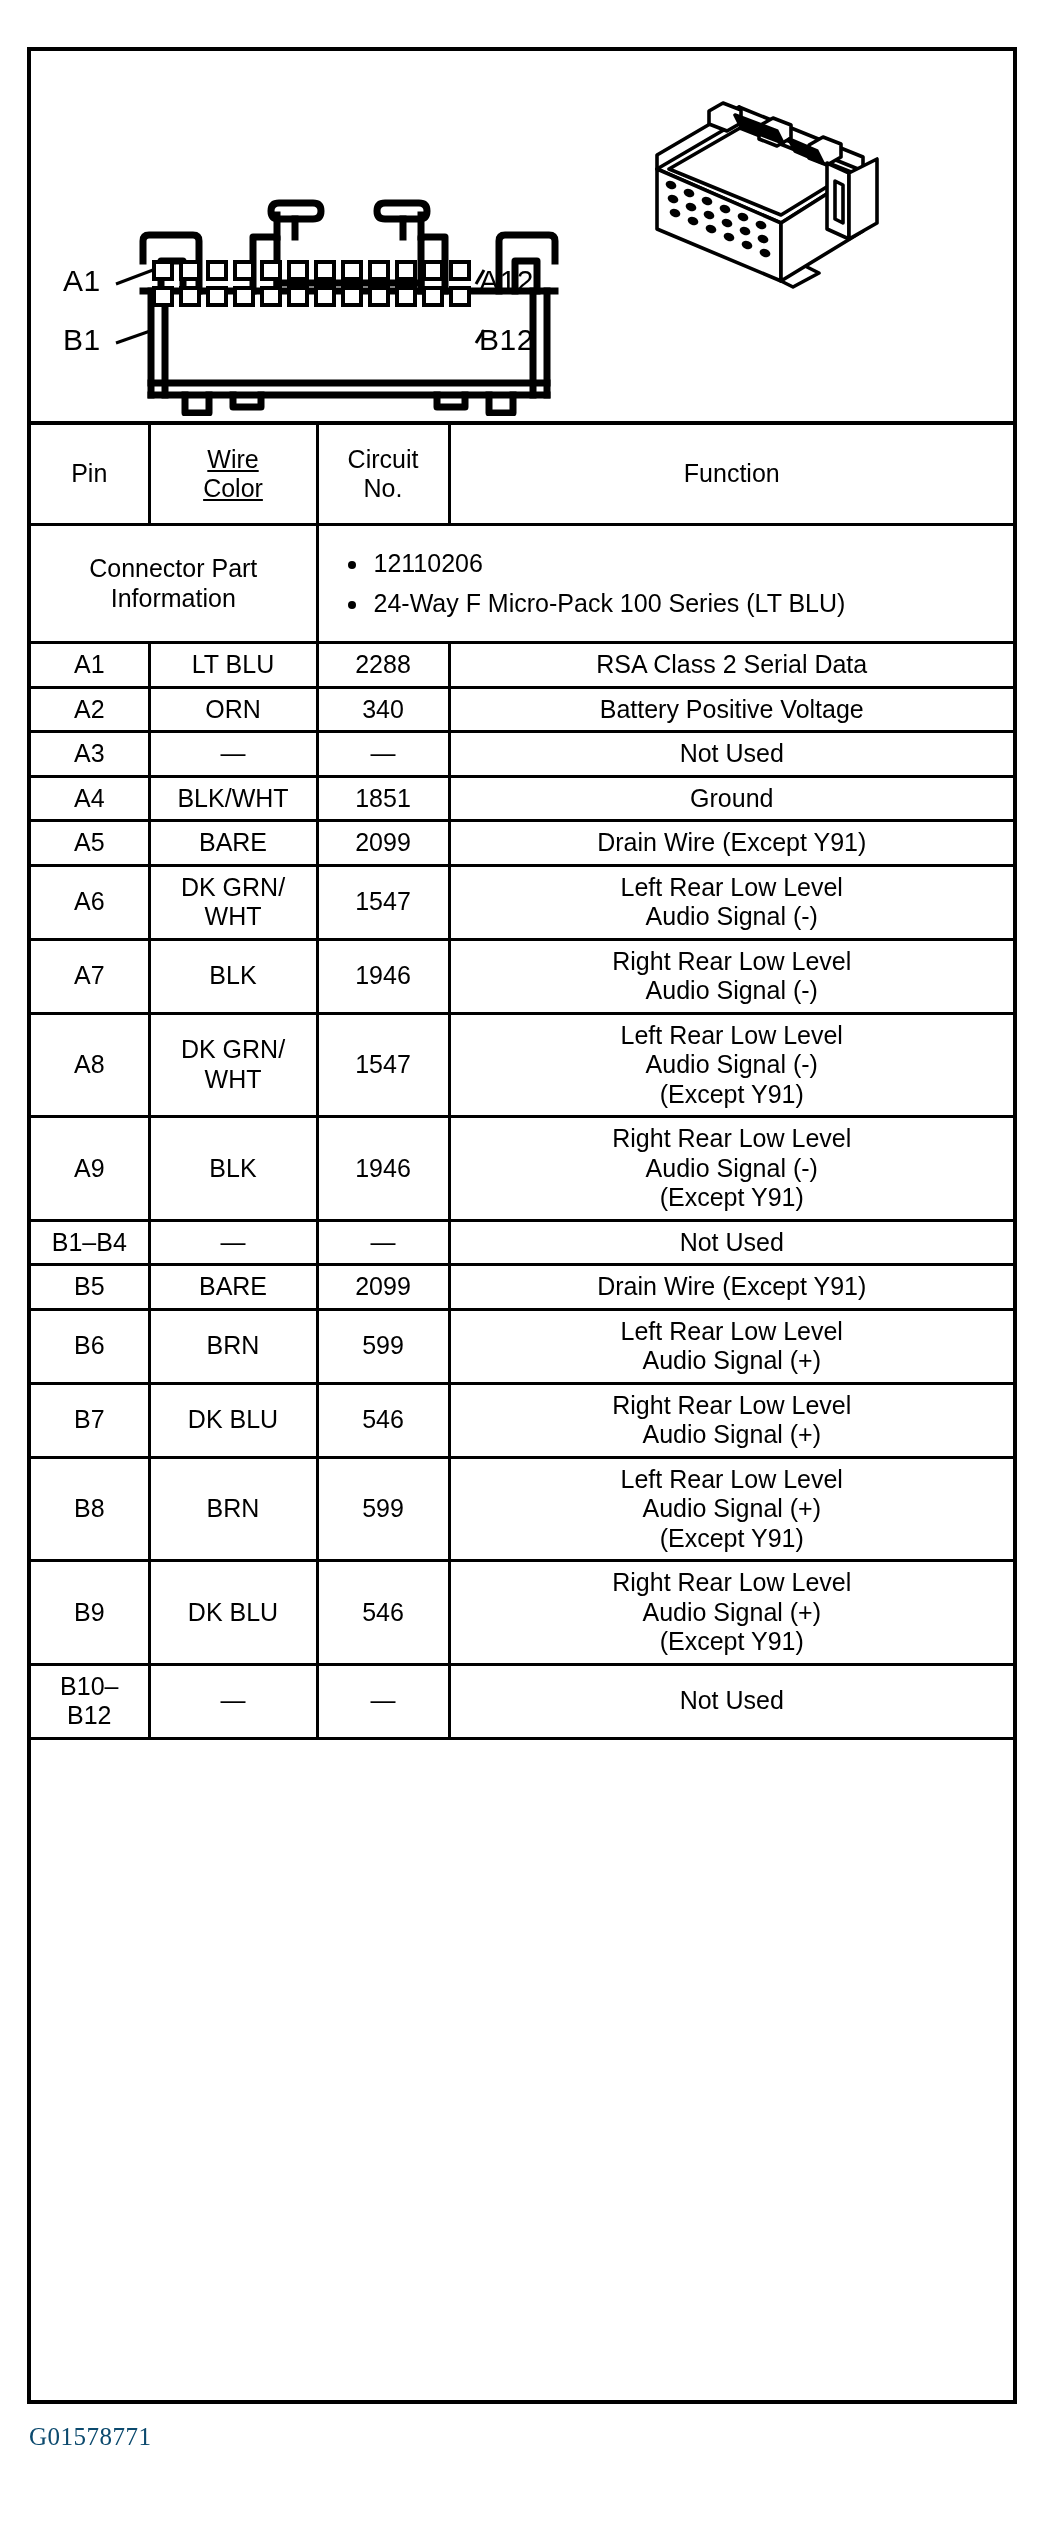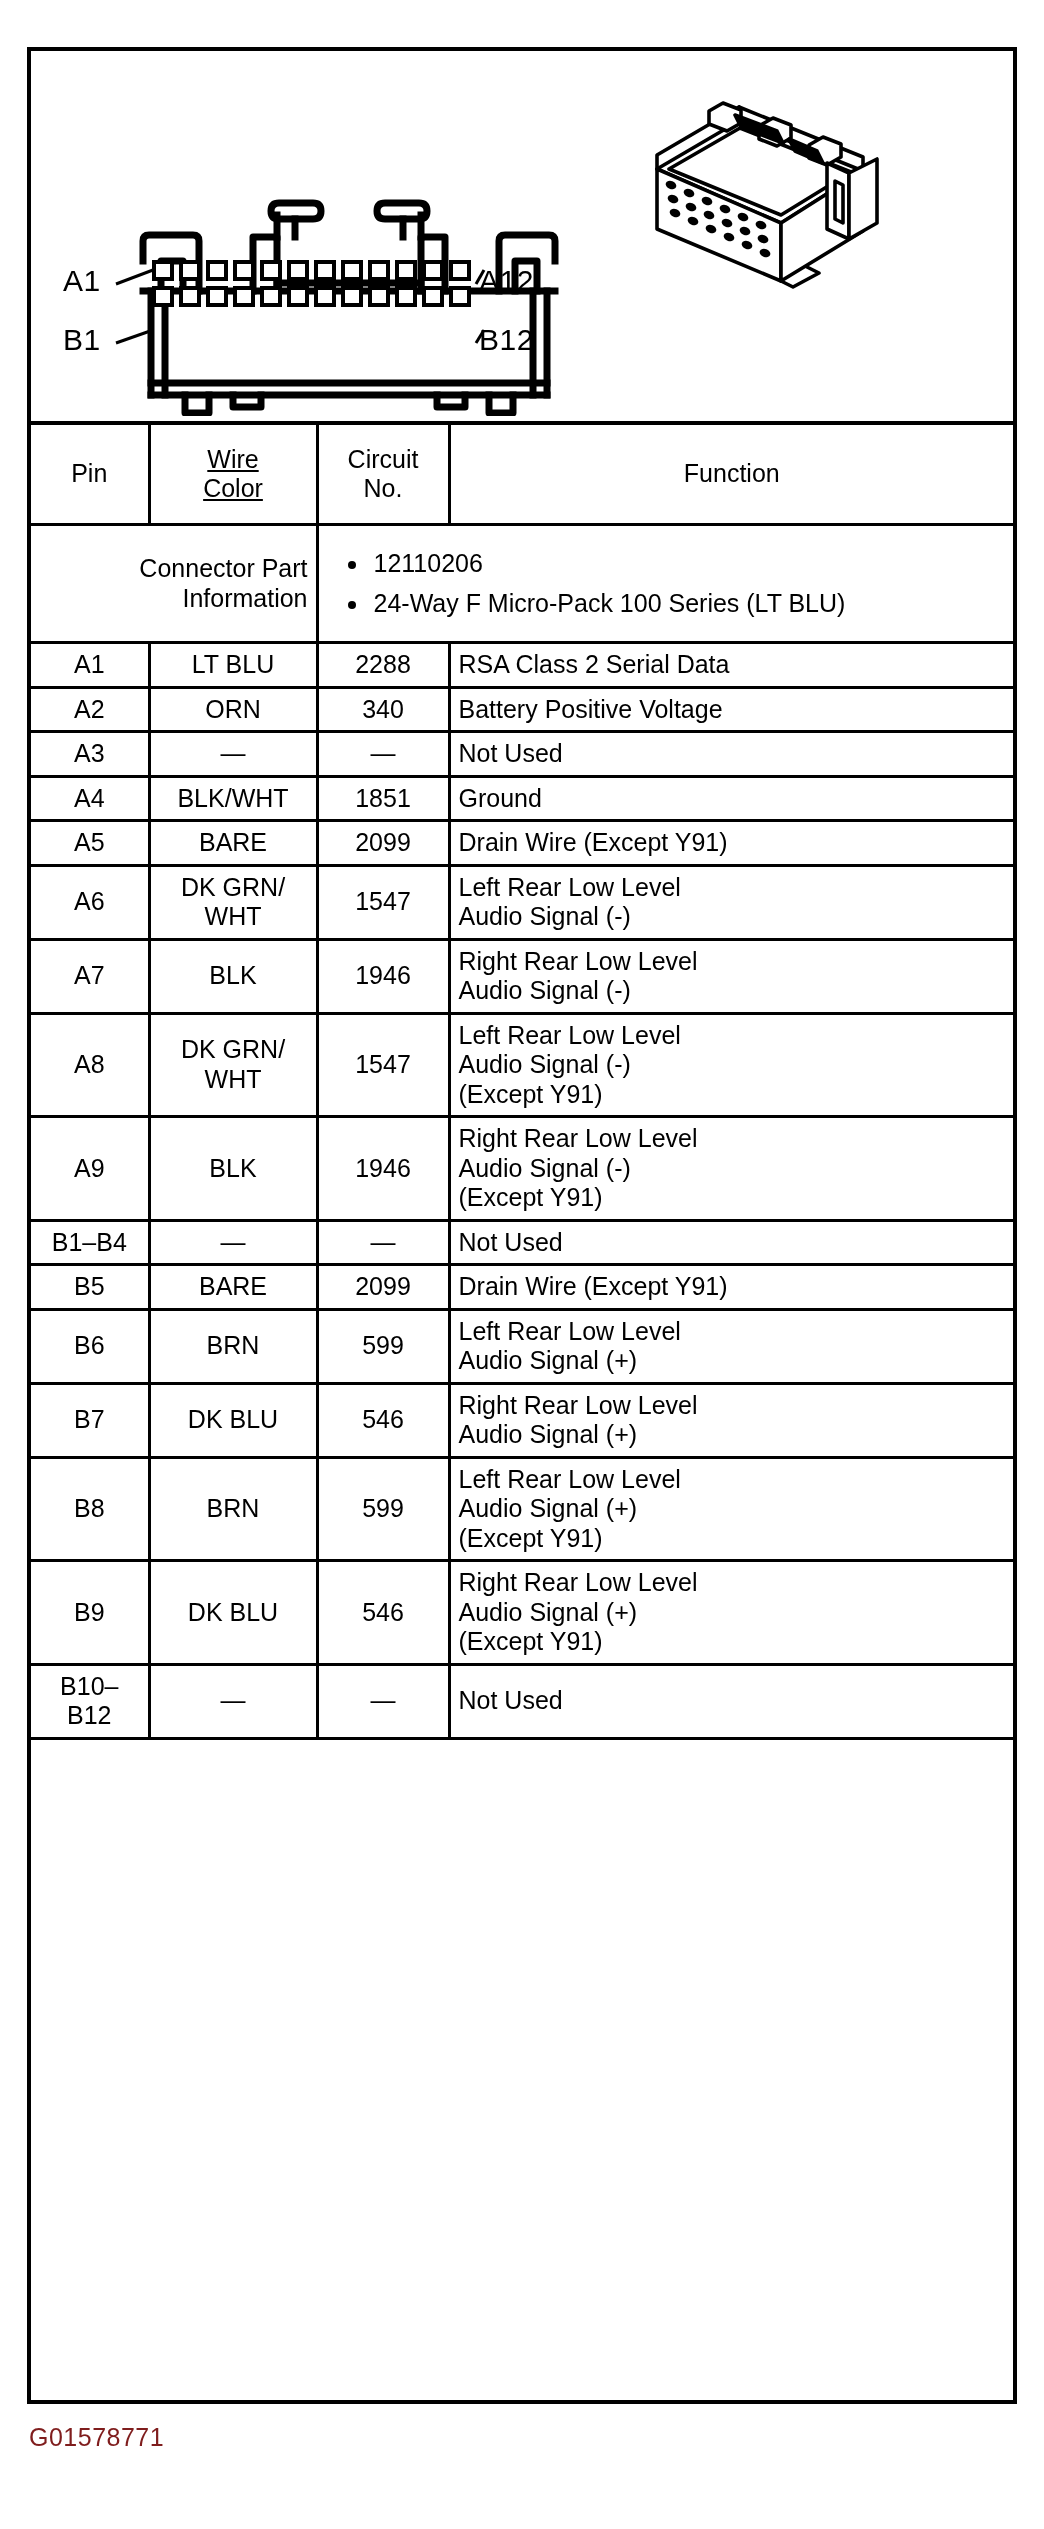--- a/index.html
+++ b/index.html
@@ -121,7 +121,7 @@
   col.c-function { width: auto;  }
 
   .cp-info-label {
-    text-align: right;
+    text-align: center;
     font-weight: bold;
     font-size: 26px;
     line-height: 1.28;

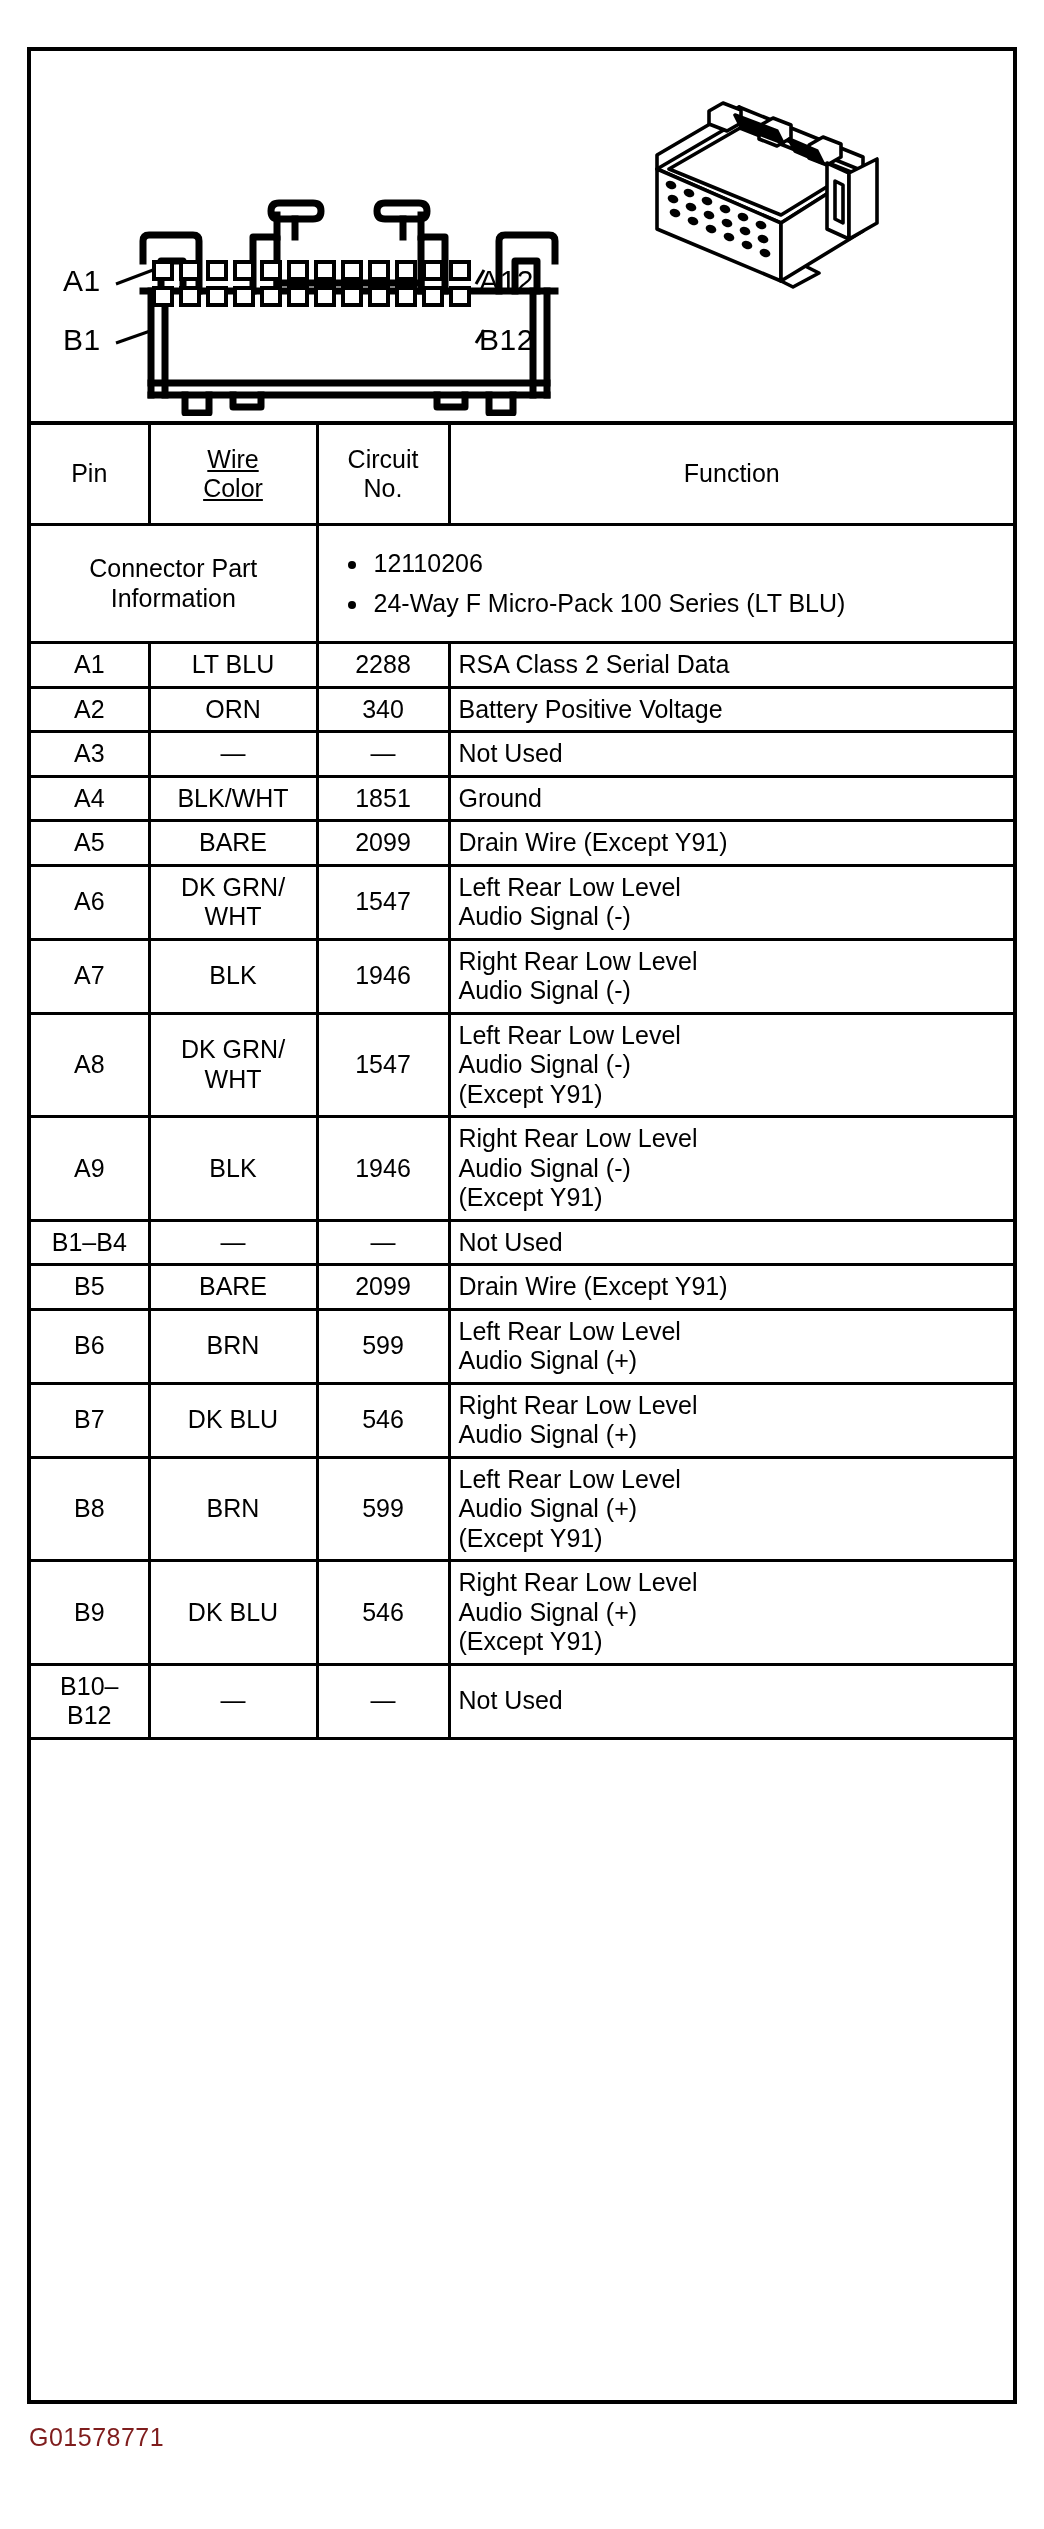--- a/index.html
+++ b/index.html
@@ -162,7 +162,7 @@
     white-space: pre-line;
   }
   td.cell-function {
-    text-align: left;
+    text-align: center;
     white-space: pre-line;
     padding-left: 12px;
   }

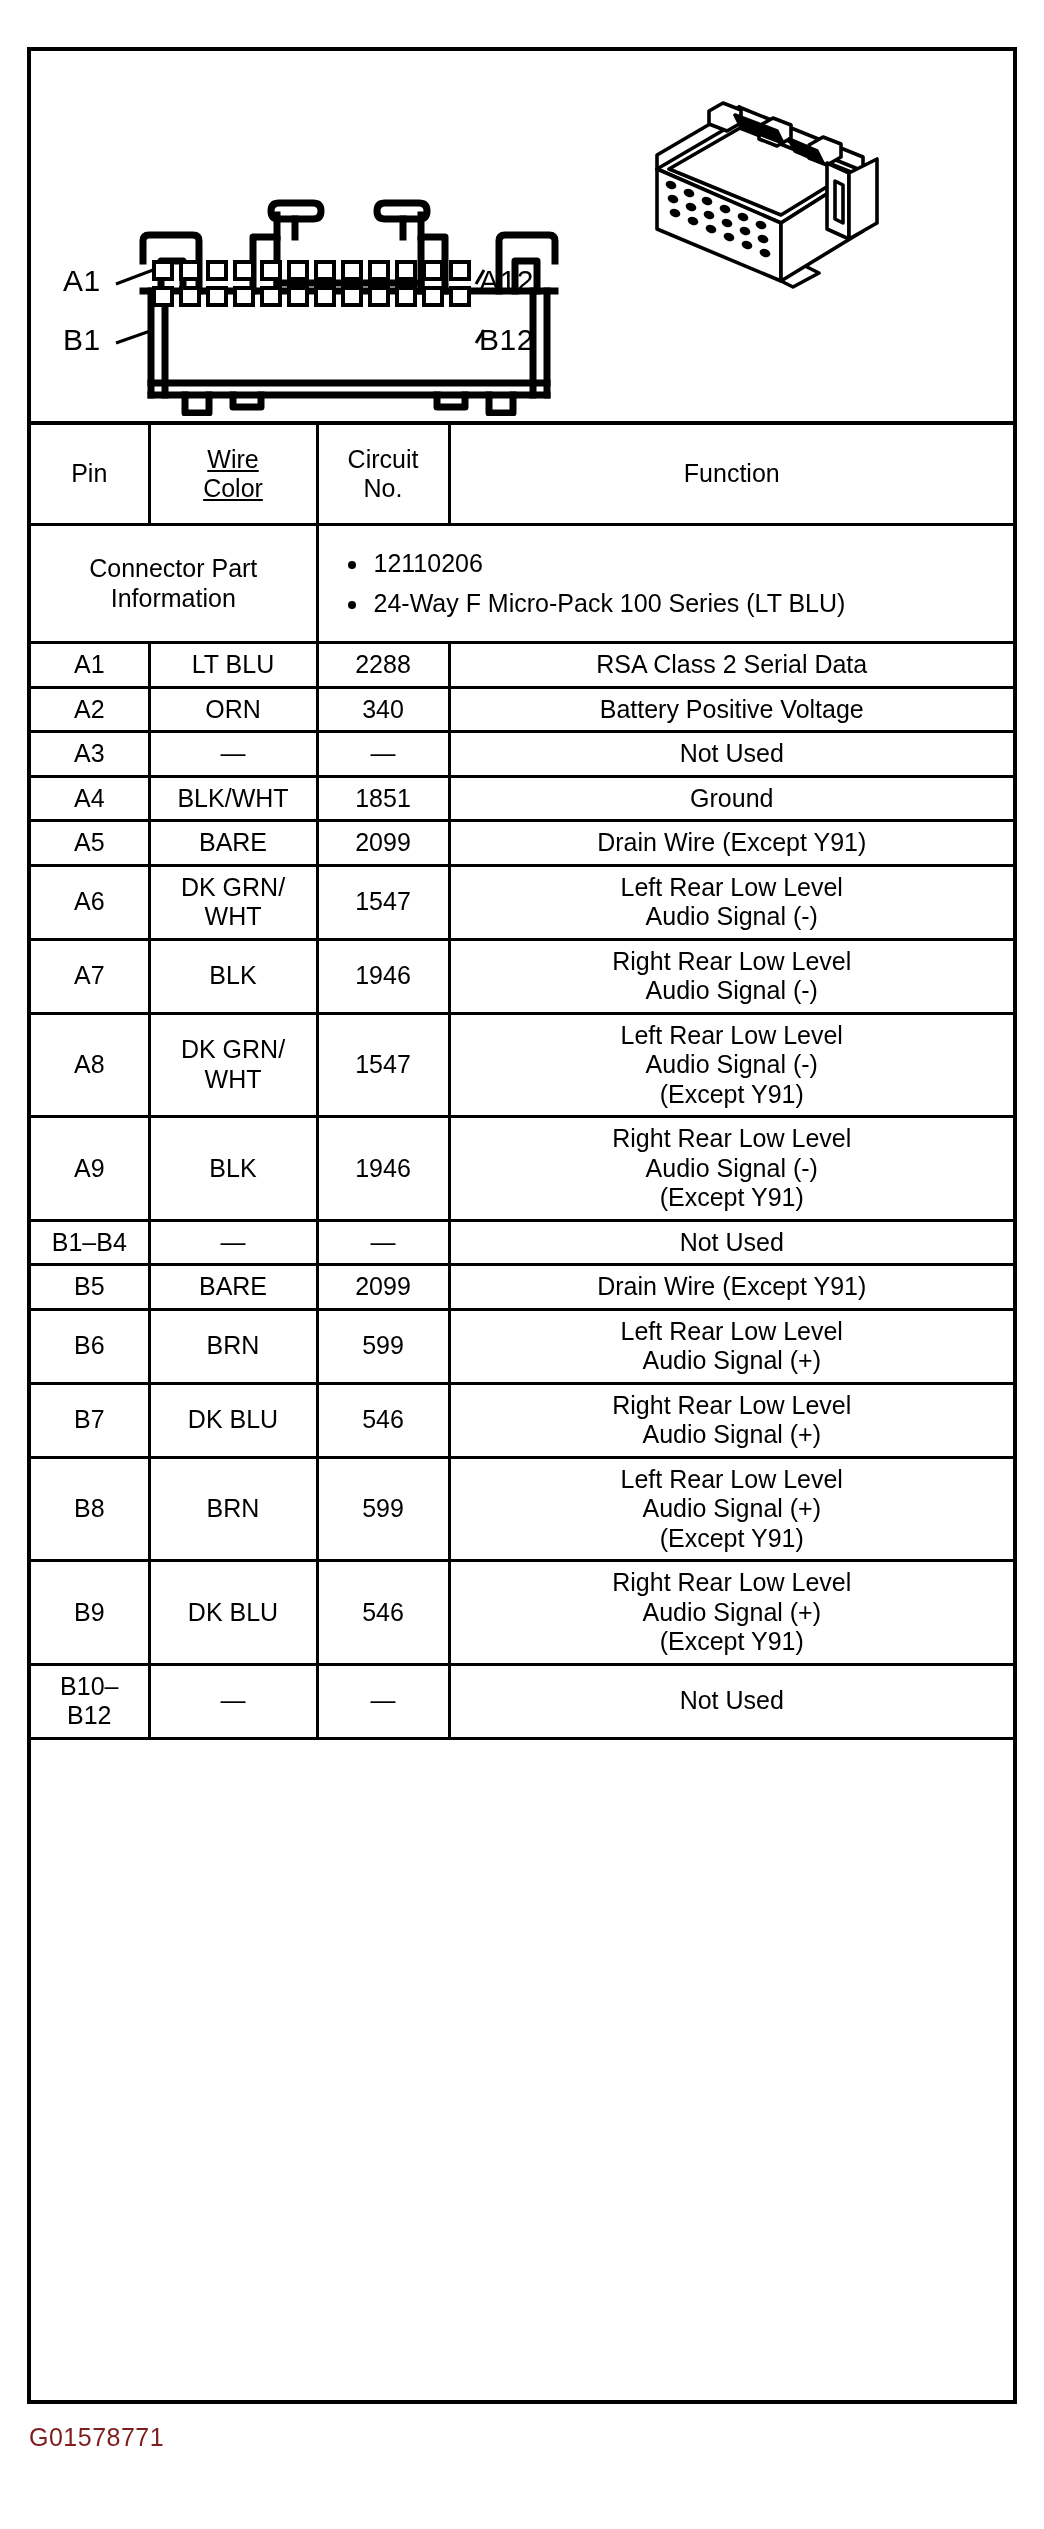--- a/index.html
+++ b/index.html
@@ -172,9 +172,9 @@
     left: 29px;
     top: 2423px;
     font-size: 25px;
-    font-family: Liberation Sans, sans-serif;
+    font-family: Liberation Serif, serif;
     letter-spacing: 0.5px;
-    color: #7f1d1d;
+    color: #0c4a6e;
   }
 </style>
 </head>

